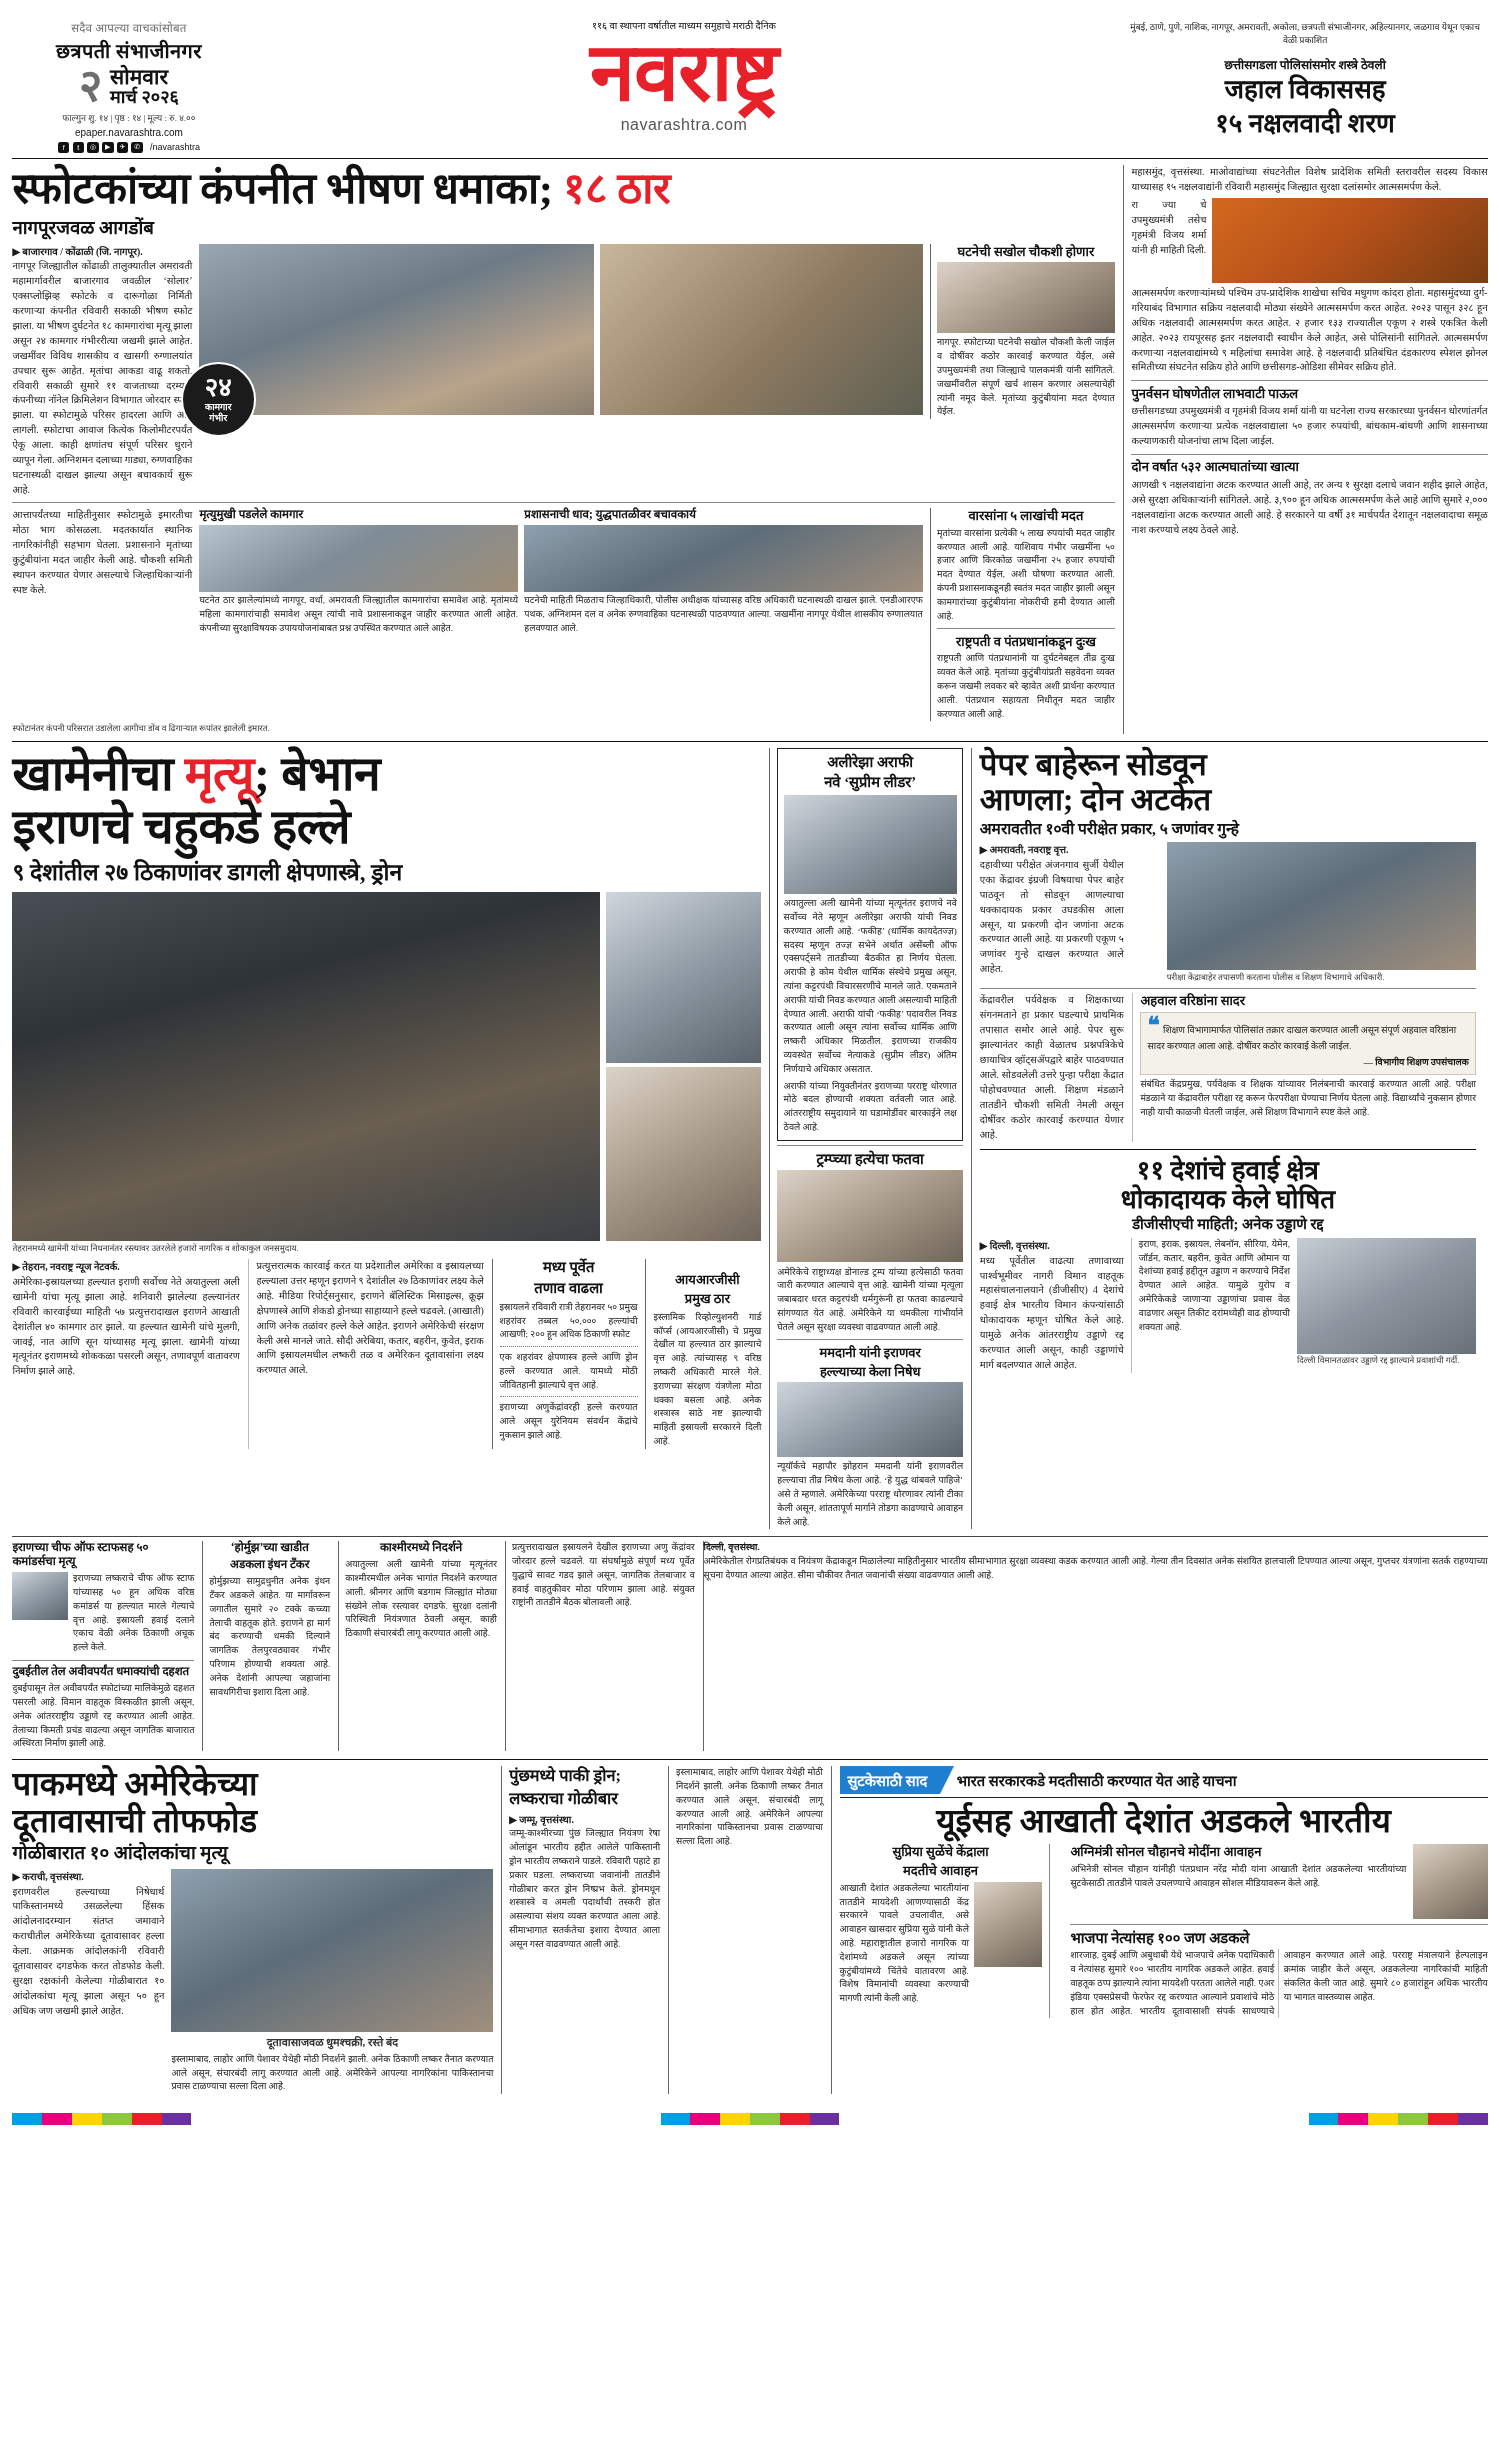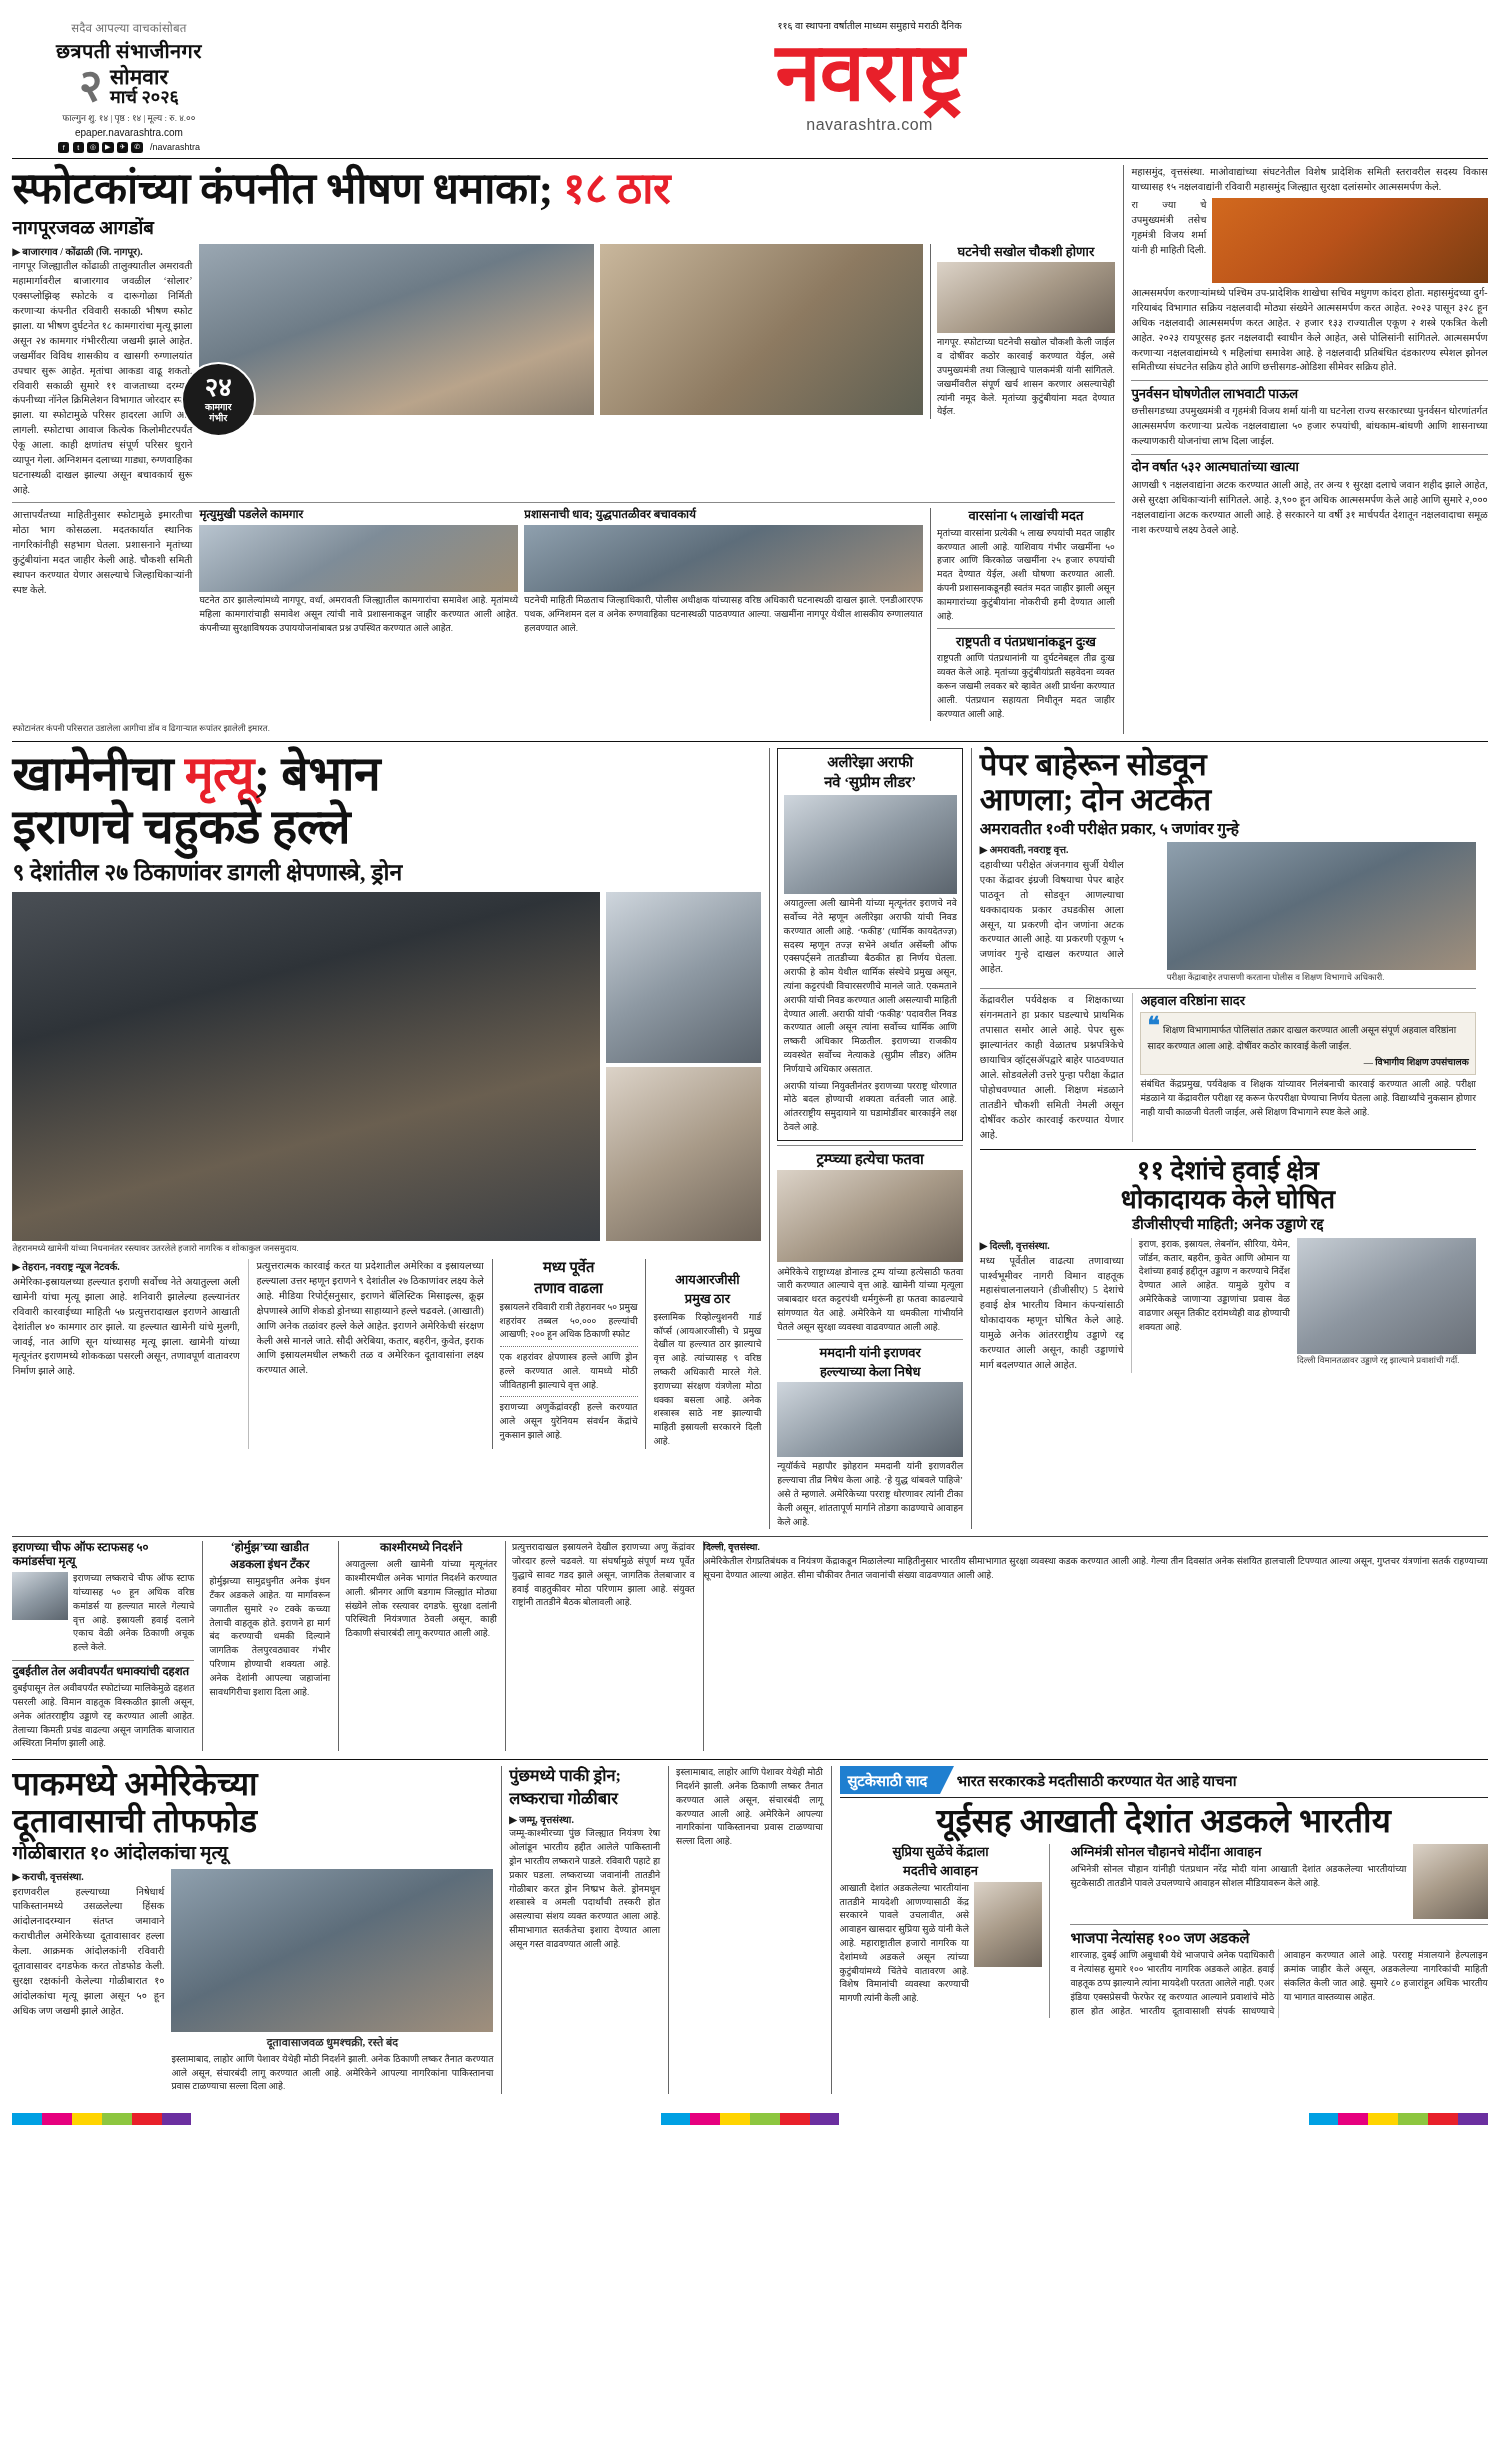--- a/index.html
+++ b/index.html
@@ -334,6 +334,12 @@
       <div class="mast-site">navarashtra.com</div>
     </div>
 
+    <div class="mast-right">
+      <div class="mast-editions">मुंबई, ठाणे, पुणे, नाशिक, नागपूर, अमरावती, अकोला, छत्रपती संभाजीनगर, अहिल्यानगर, जळगाव येथून एकाच वेळी प्रकाशित</div>
+      <div class="mr-kicker">छत्तीसगडला पोलिसांसमोर शस्त्रे ठेवली</div>
+      <div class="mr-head">जहाल विकाससह</div>
+      <div class="mr-head">१५ नक्षलवादी शरण</div>
+    </div>
   </div>
 
   <div class="rule"></div>

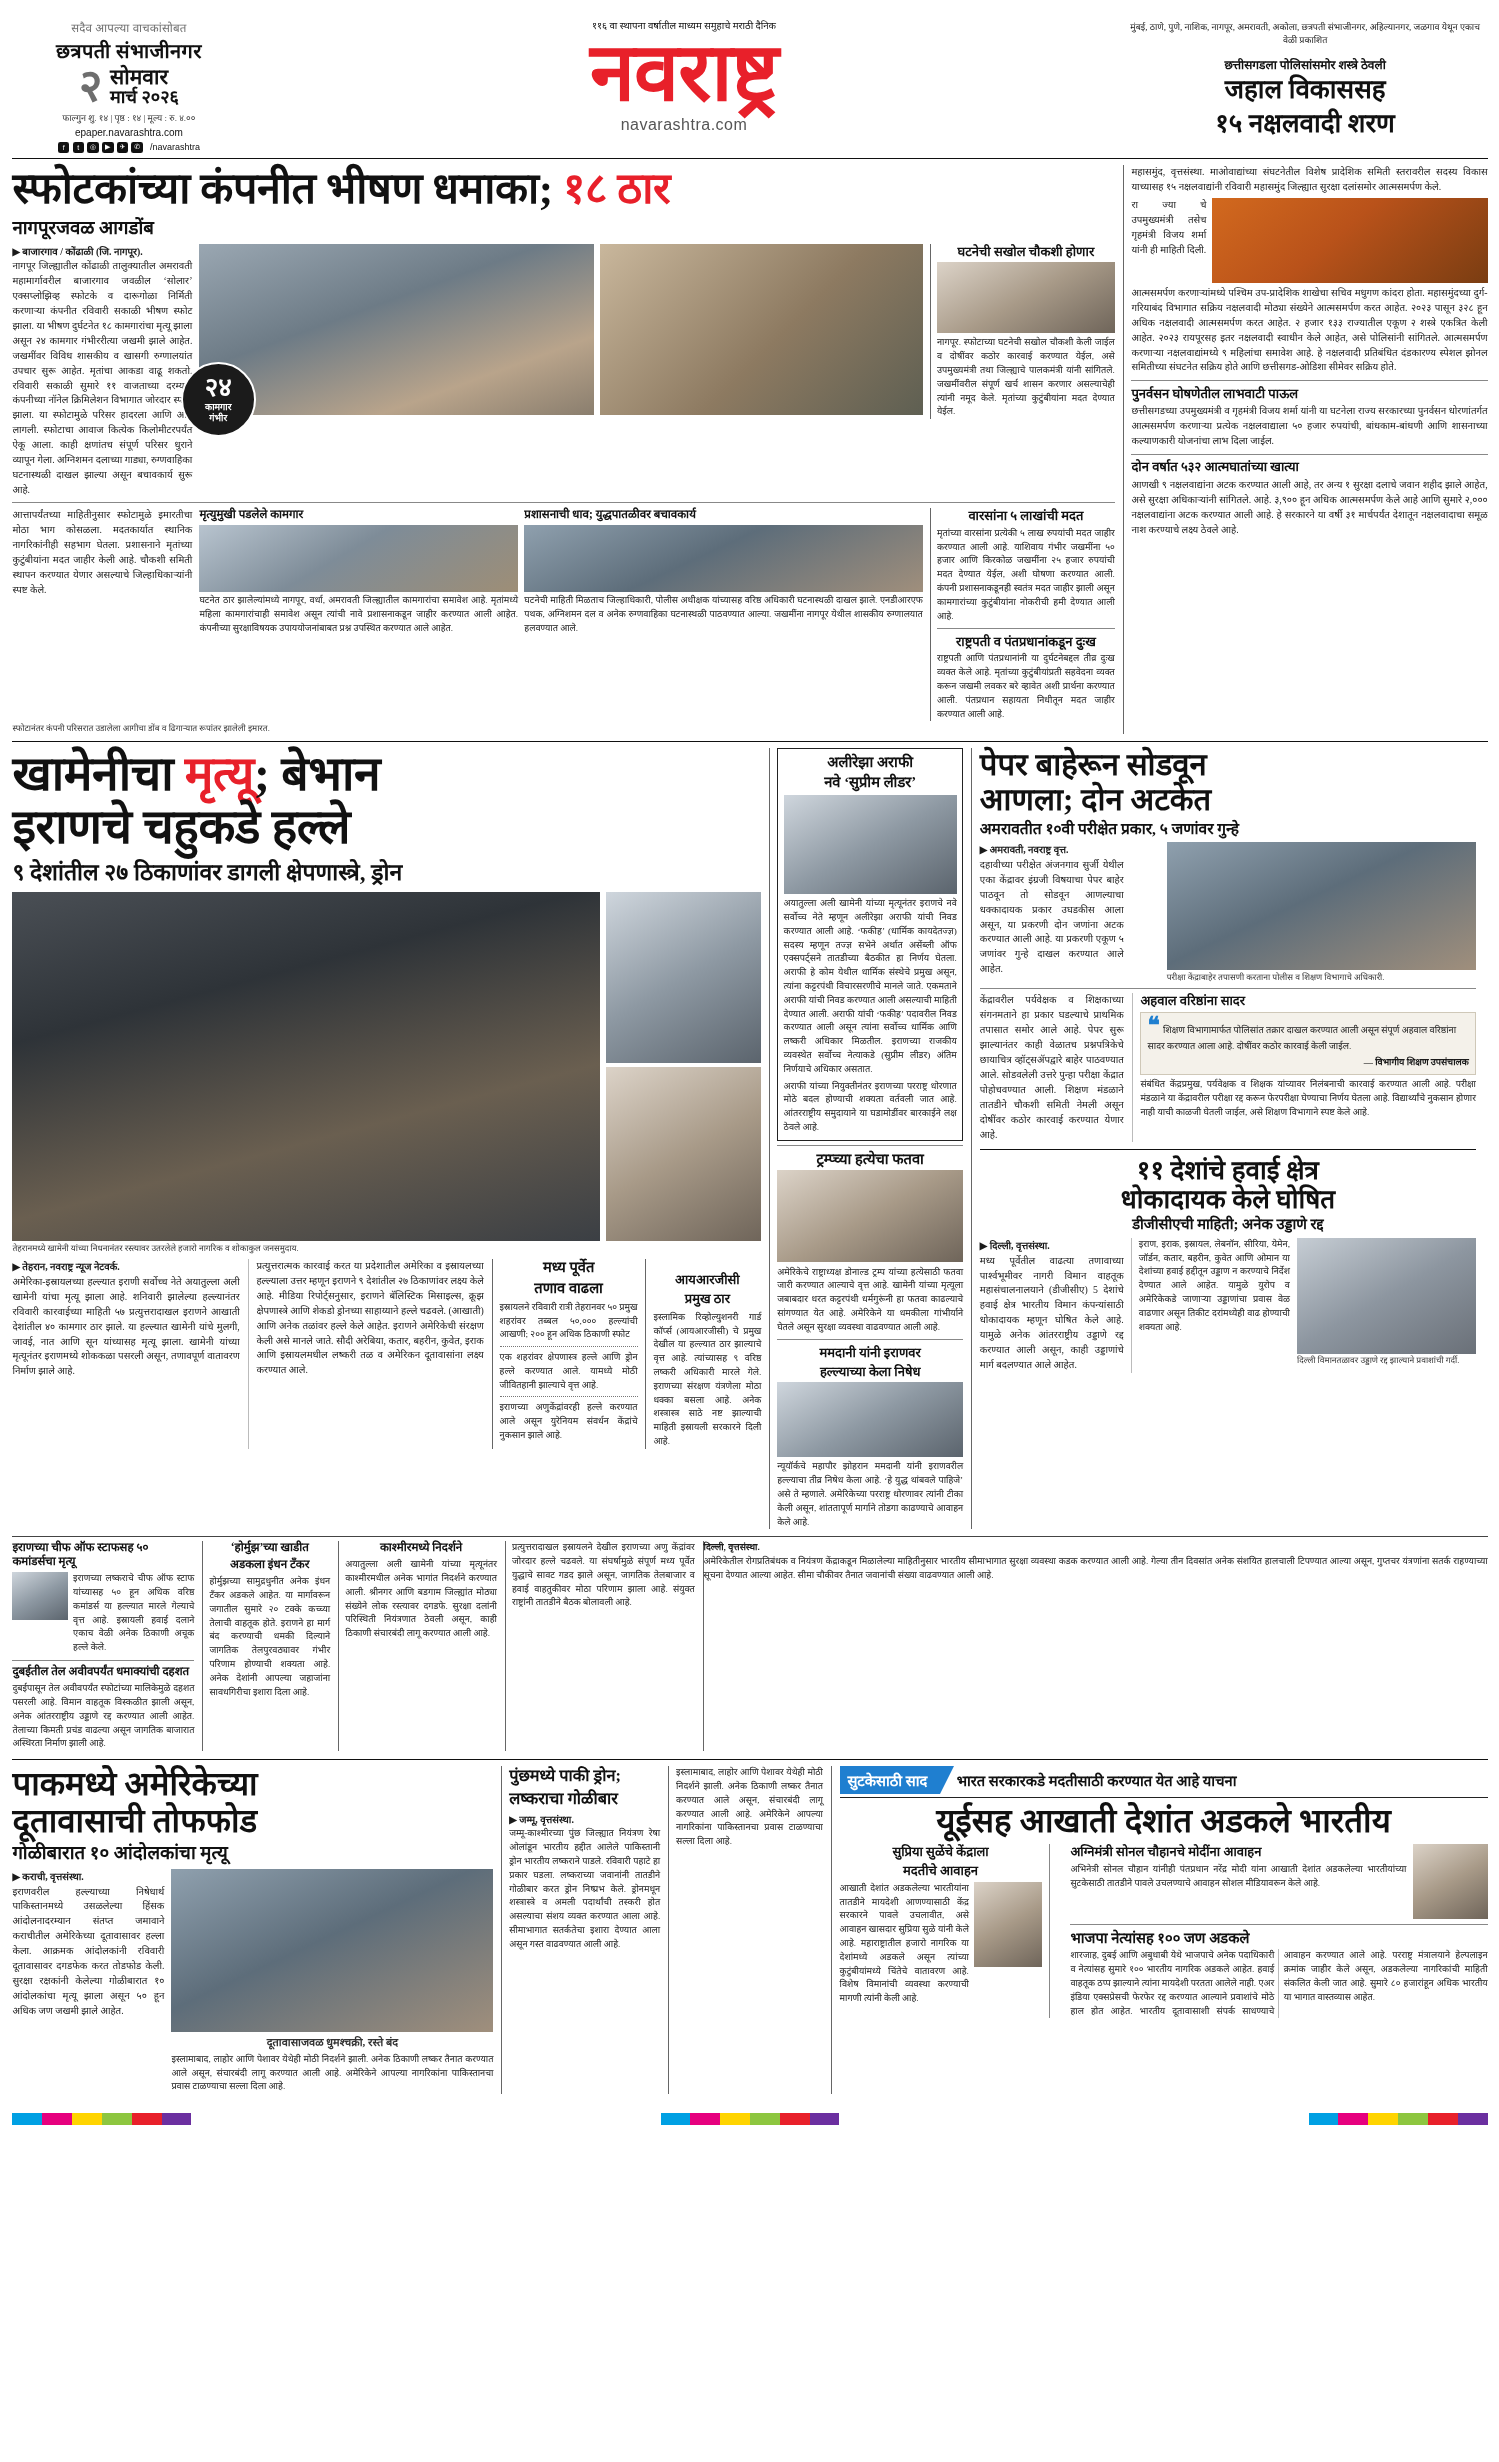--- a/index.html
+++ b/index.html
@@ -538,7 +538,7 @@
       <div style="display:flex; gap:7px; margin-top:3.9px;">
         <div style="width:144px; flex:0 0 144px;">
           <span class="body-txt bold">▶ दिल्ली, वृत्तसंस्था.</span>
-          <div class="body-txt">मध्य पूर्वेतील वाढत्या तणावाच्या पार्श्वभूमीवर नागरी विमान वाहतूक महासंचालनालयाने (डीजीसीए) 5 देशांचे हवाई क्षेत्र भारतीय विमान कंपन्यांसाठी धोकादायक म्हणून घोषित केले आहे. यामुळे अनेक आंतरराष्ट्रीय उड्डाणे रद्द करण्यात आली असून, काही उड्डाणांचे मार्ग बदलण्यात आले आहेत.</div>
+          <div class="body-txt">मध्य पूर्वेतील वाढत्या तणावाच्या पार्श्वभूमीवर नागरी विमान वाहतूक महासंचालनालयाने (डीजीसीए) 4 देशांचे हवाई क्षेत्र भारतीय विमान कंपन्यांसाठी धोकादायक म्हणून घोषित केले आहे. यामुळे अनेक आंतरराष्ट्रीय उड्डाणे रद्द करण्यात आली असून, काही उड्डाणांचे मार्ग बदलण्यात आले आहेत.</div>
         </div>
         <div style="flex:1 1 auto; border-left:0.8px solid #bbb; padding-left:7px;">
           <div class="body-txt small">इराण, इराक, इस्रायल, लेबनॉन, सीरिया, येमेन, जॉर्डन, कतार, बहरीन, कुवेत आणि ओमान या देशांच्या हवाई हद्दीतून उड्डाण न करण्याचे निर्देश देण्यात आले आहेत. यामुळे युरोप व अमेरिकेकडे जाणाऱ्या उड्डाणांचा प्रवास वेळ वाढणार असून तिकीट दरांमध्येही वाढ होण्याची शक्यता आहे.</div>

